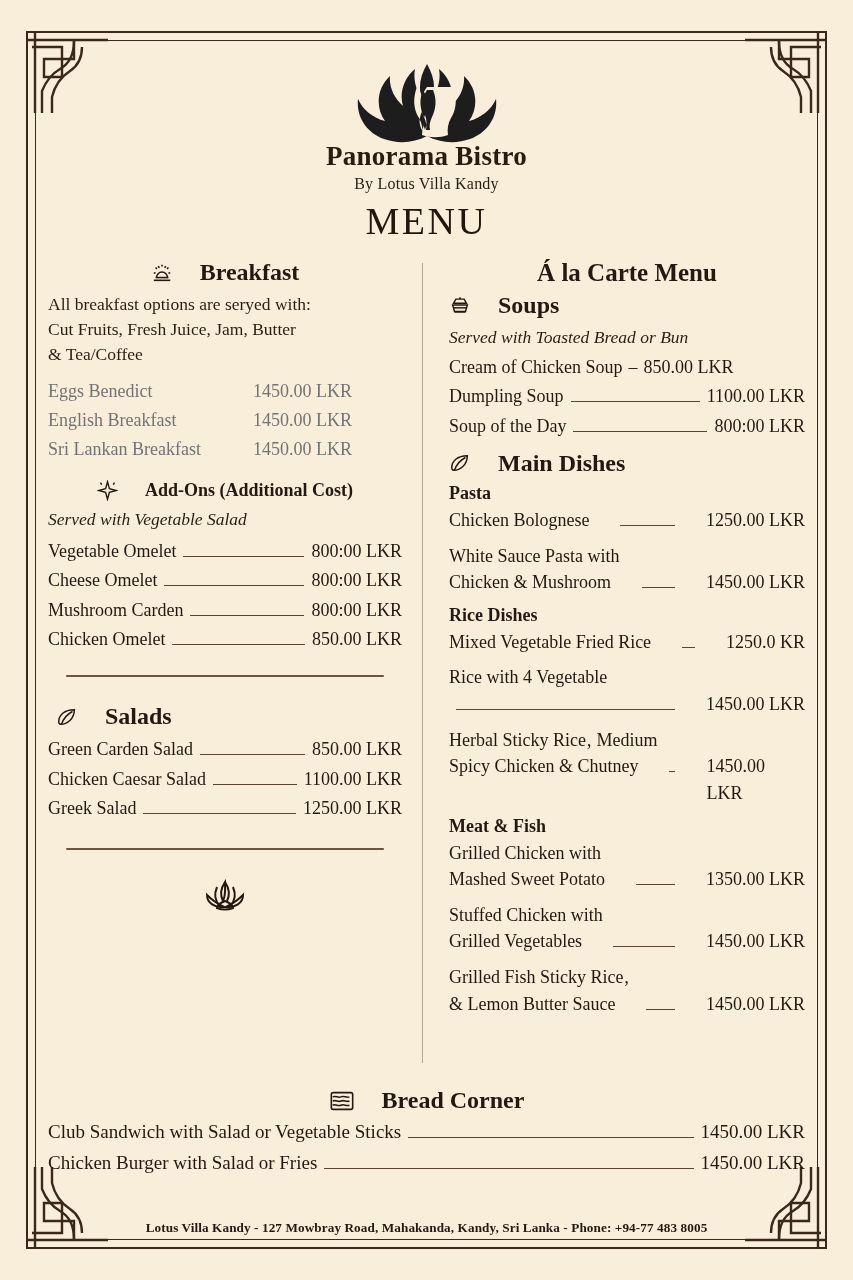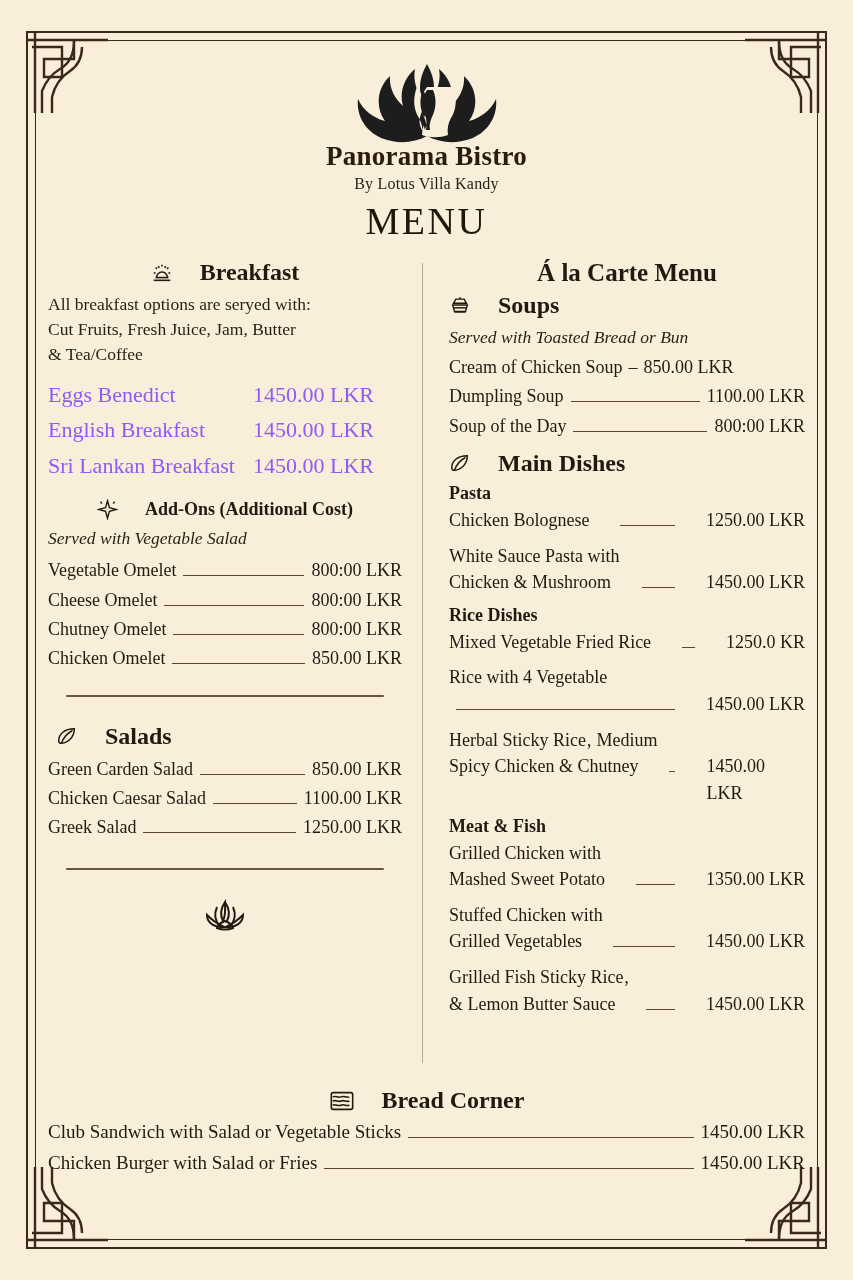--- a/index.html
+++ b/index.html
@@ -89,7 +89,7 @@
   .row .pr { white-space:nowrap; }
 
   
-  .row-fixed { display:flex; font-size:22px; line-height:1.62; color:#8b5cf6; }
+  .row-fixed { display:flex; font-size:18px; line-height:1.62; color:#737373; }
   .row-fixed .nm { width:205px; }
   .row-fixed .pr { }
 

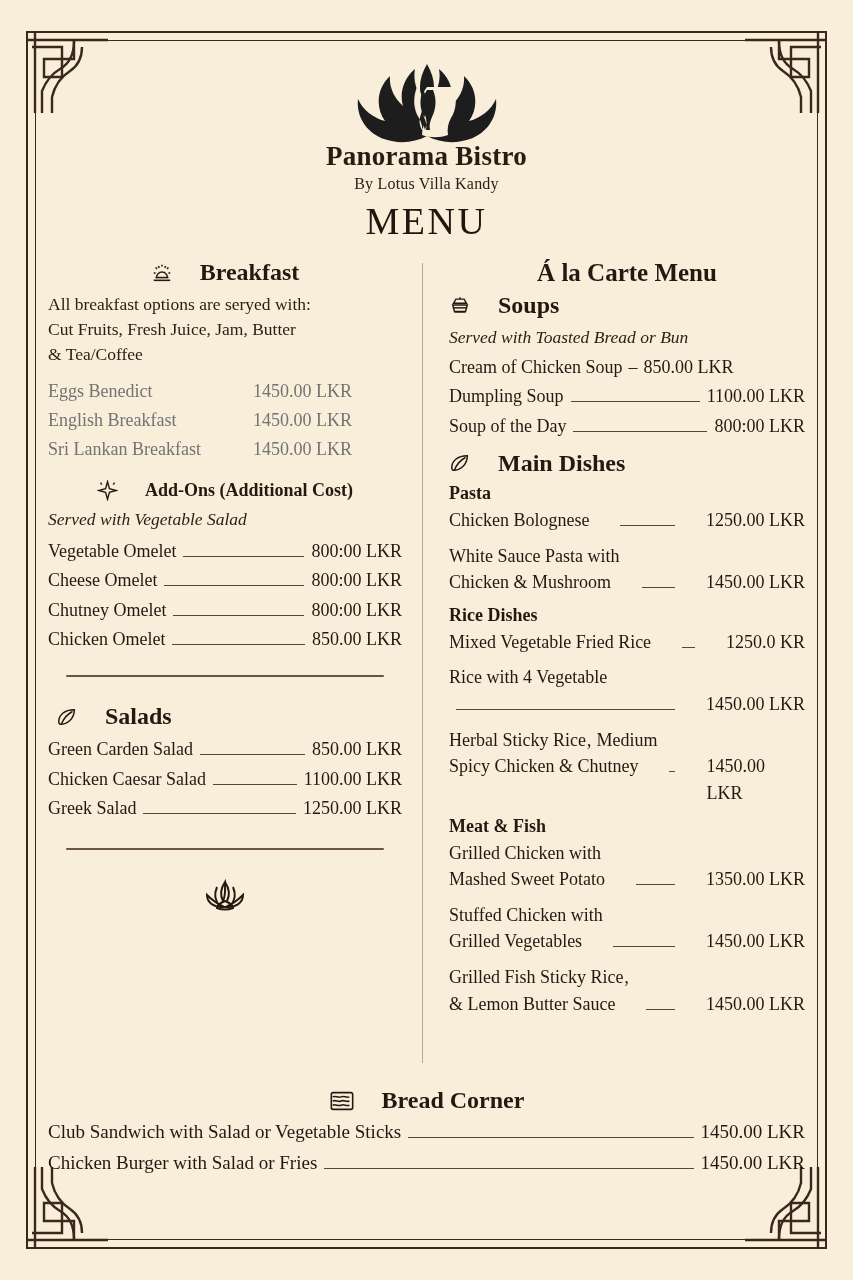--- a/index.html
+++ b/index.html
@@ -257,7 +257,7 @@
             <span class="pr">800:00 LKR</span>
           </div>
           <div class="row">
-            <span class="nm">Chutney Omelet</span>
+            <span class="nm">Mushroom Carden</span>
             <span class="dash"></span>
             <span class="pr">800:00 LKR</span>
           </div>

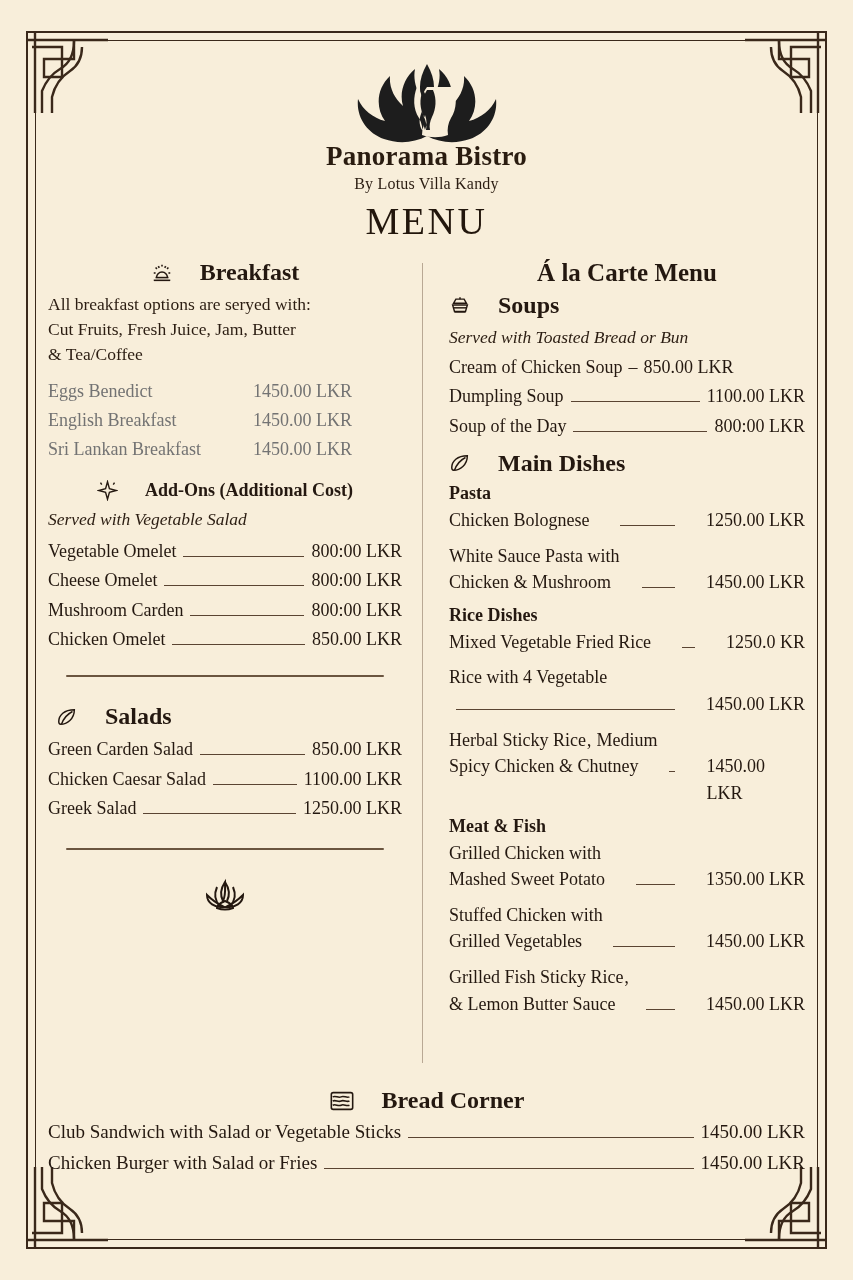--- a/index.html
+++ b/index.html
@@ -459,6 +459,7 @@
 
   </div>
 
+  <div class="footer-line">Lotus Villa Kandy - 127 Mowbray Road, Mahakanda, Kandy,  Sri Lanka  -  Phone: +94-77 483 8005</div>
 
 </div>
 

